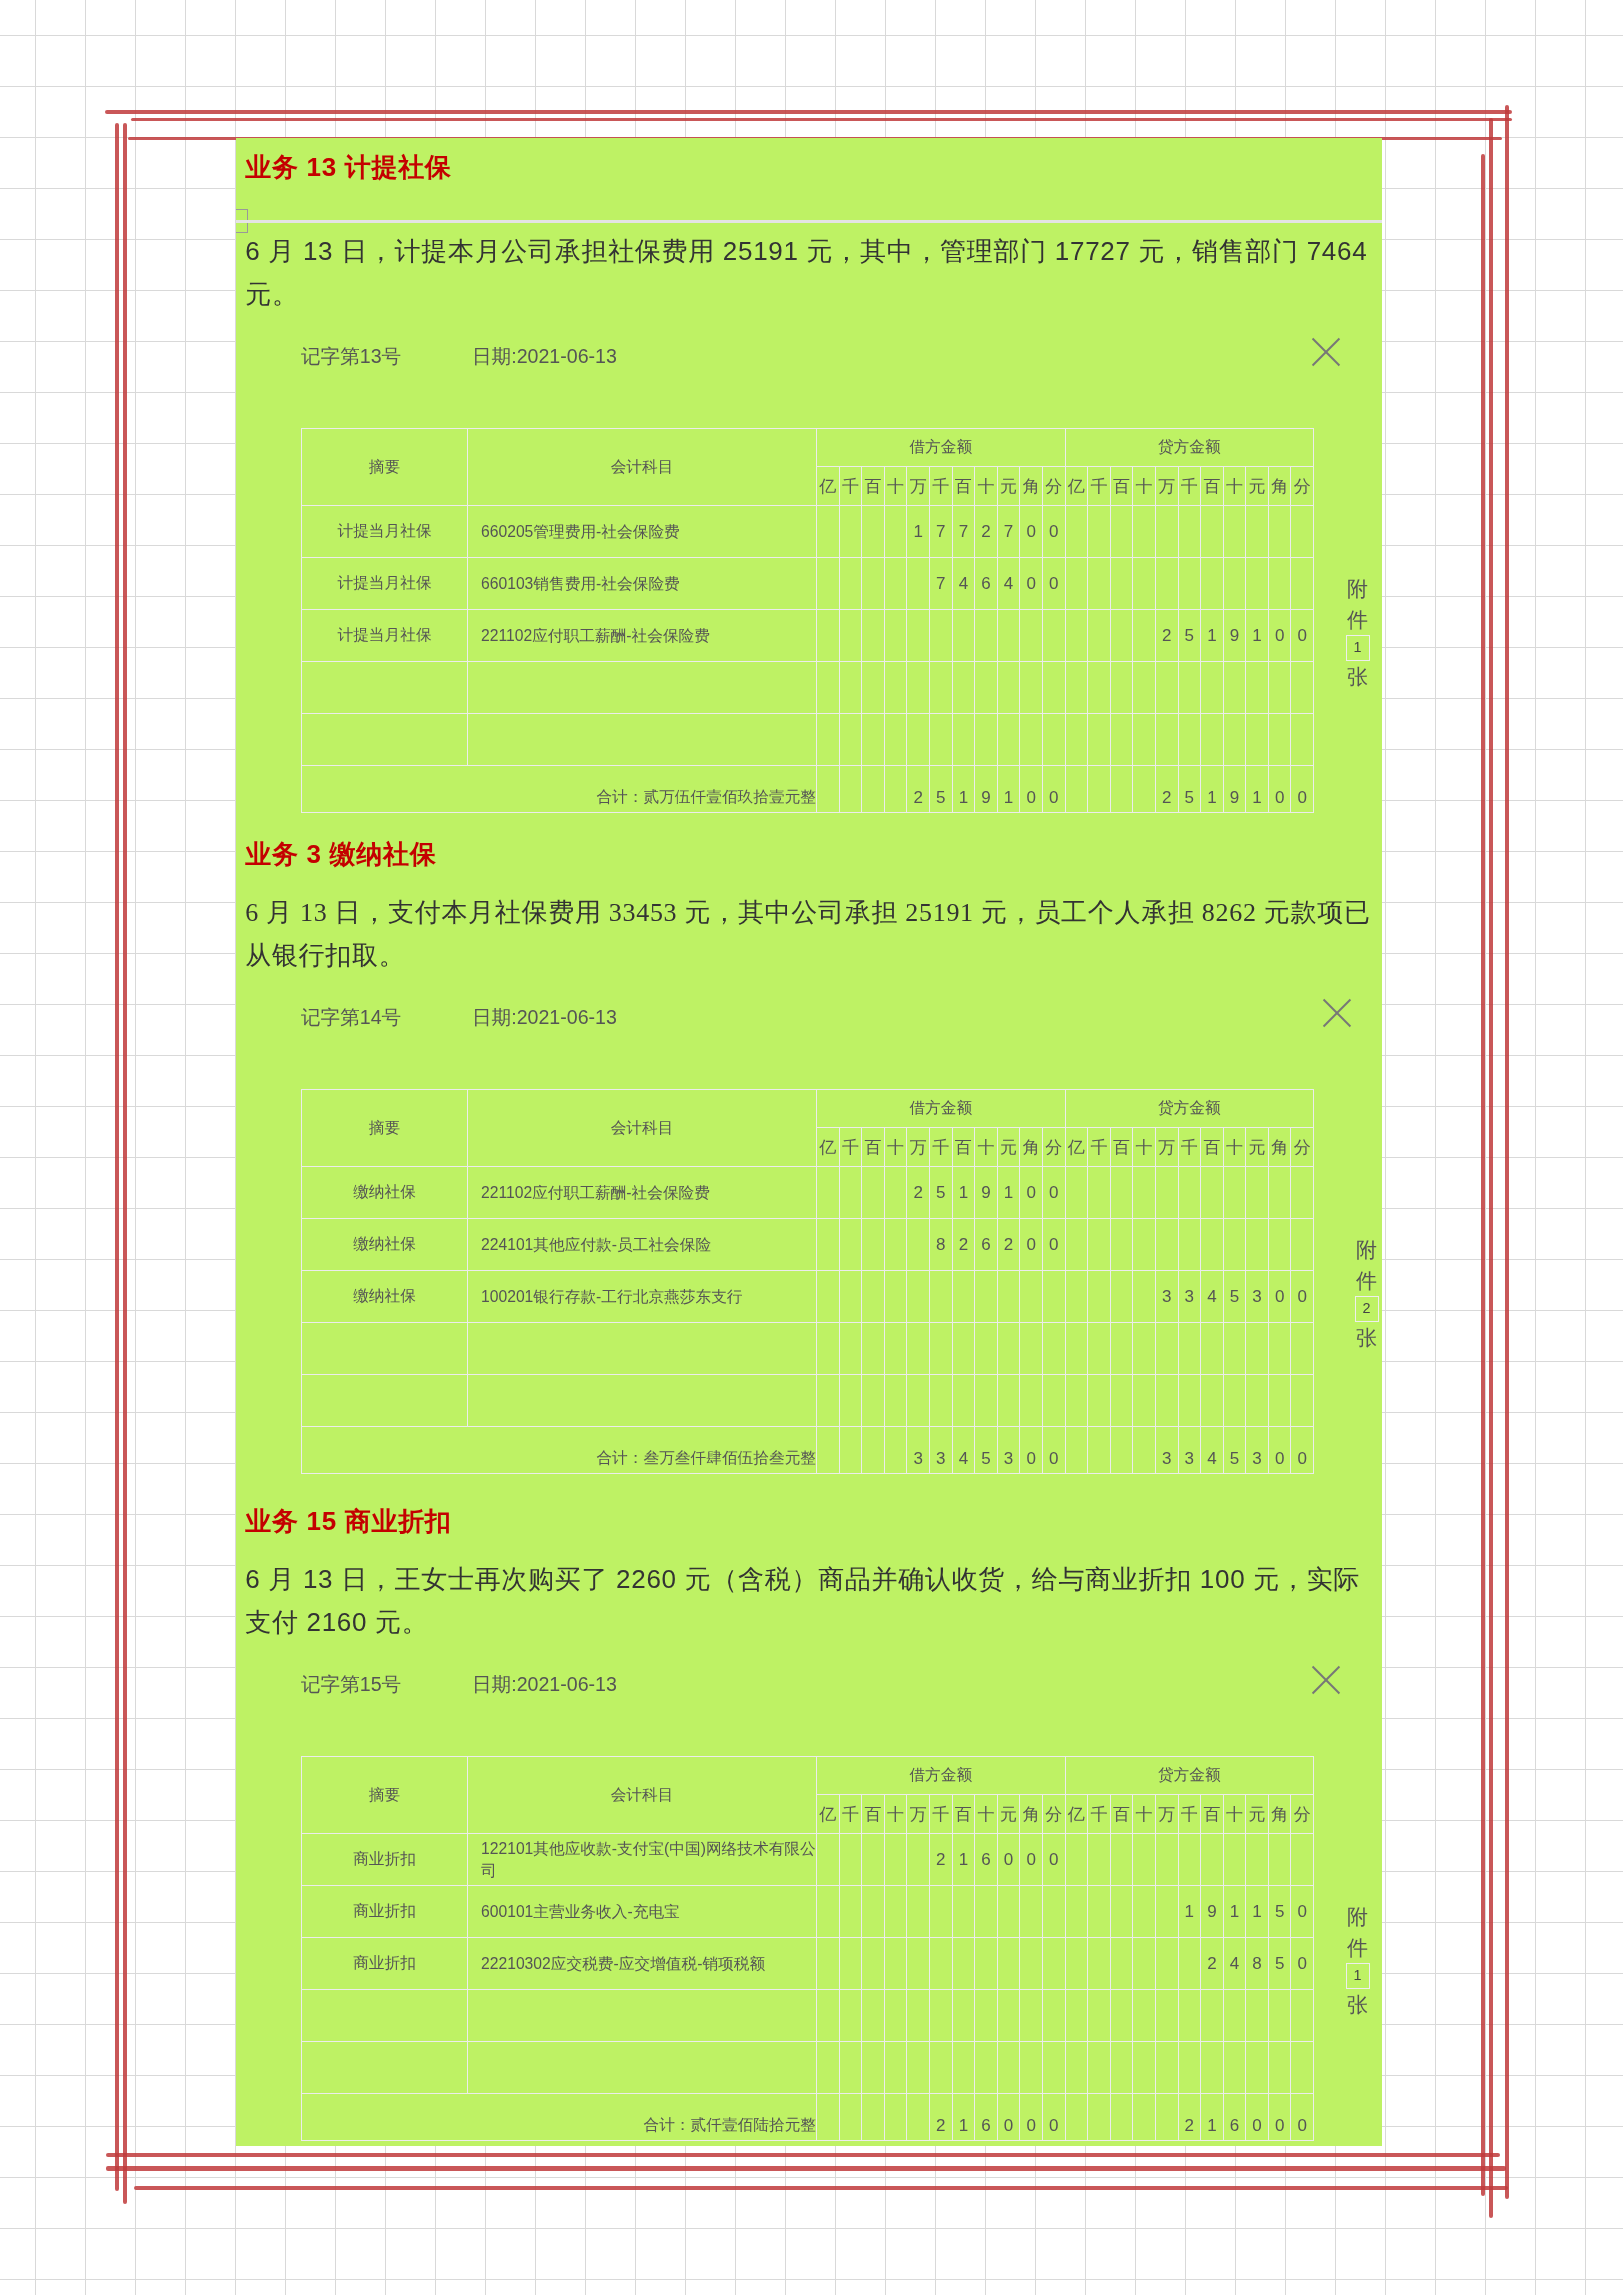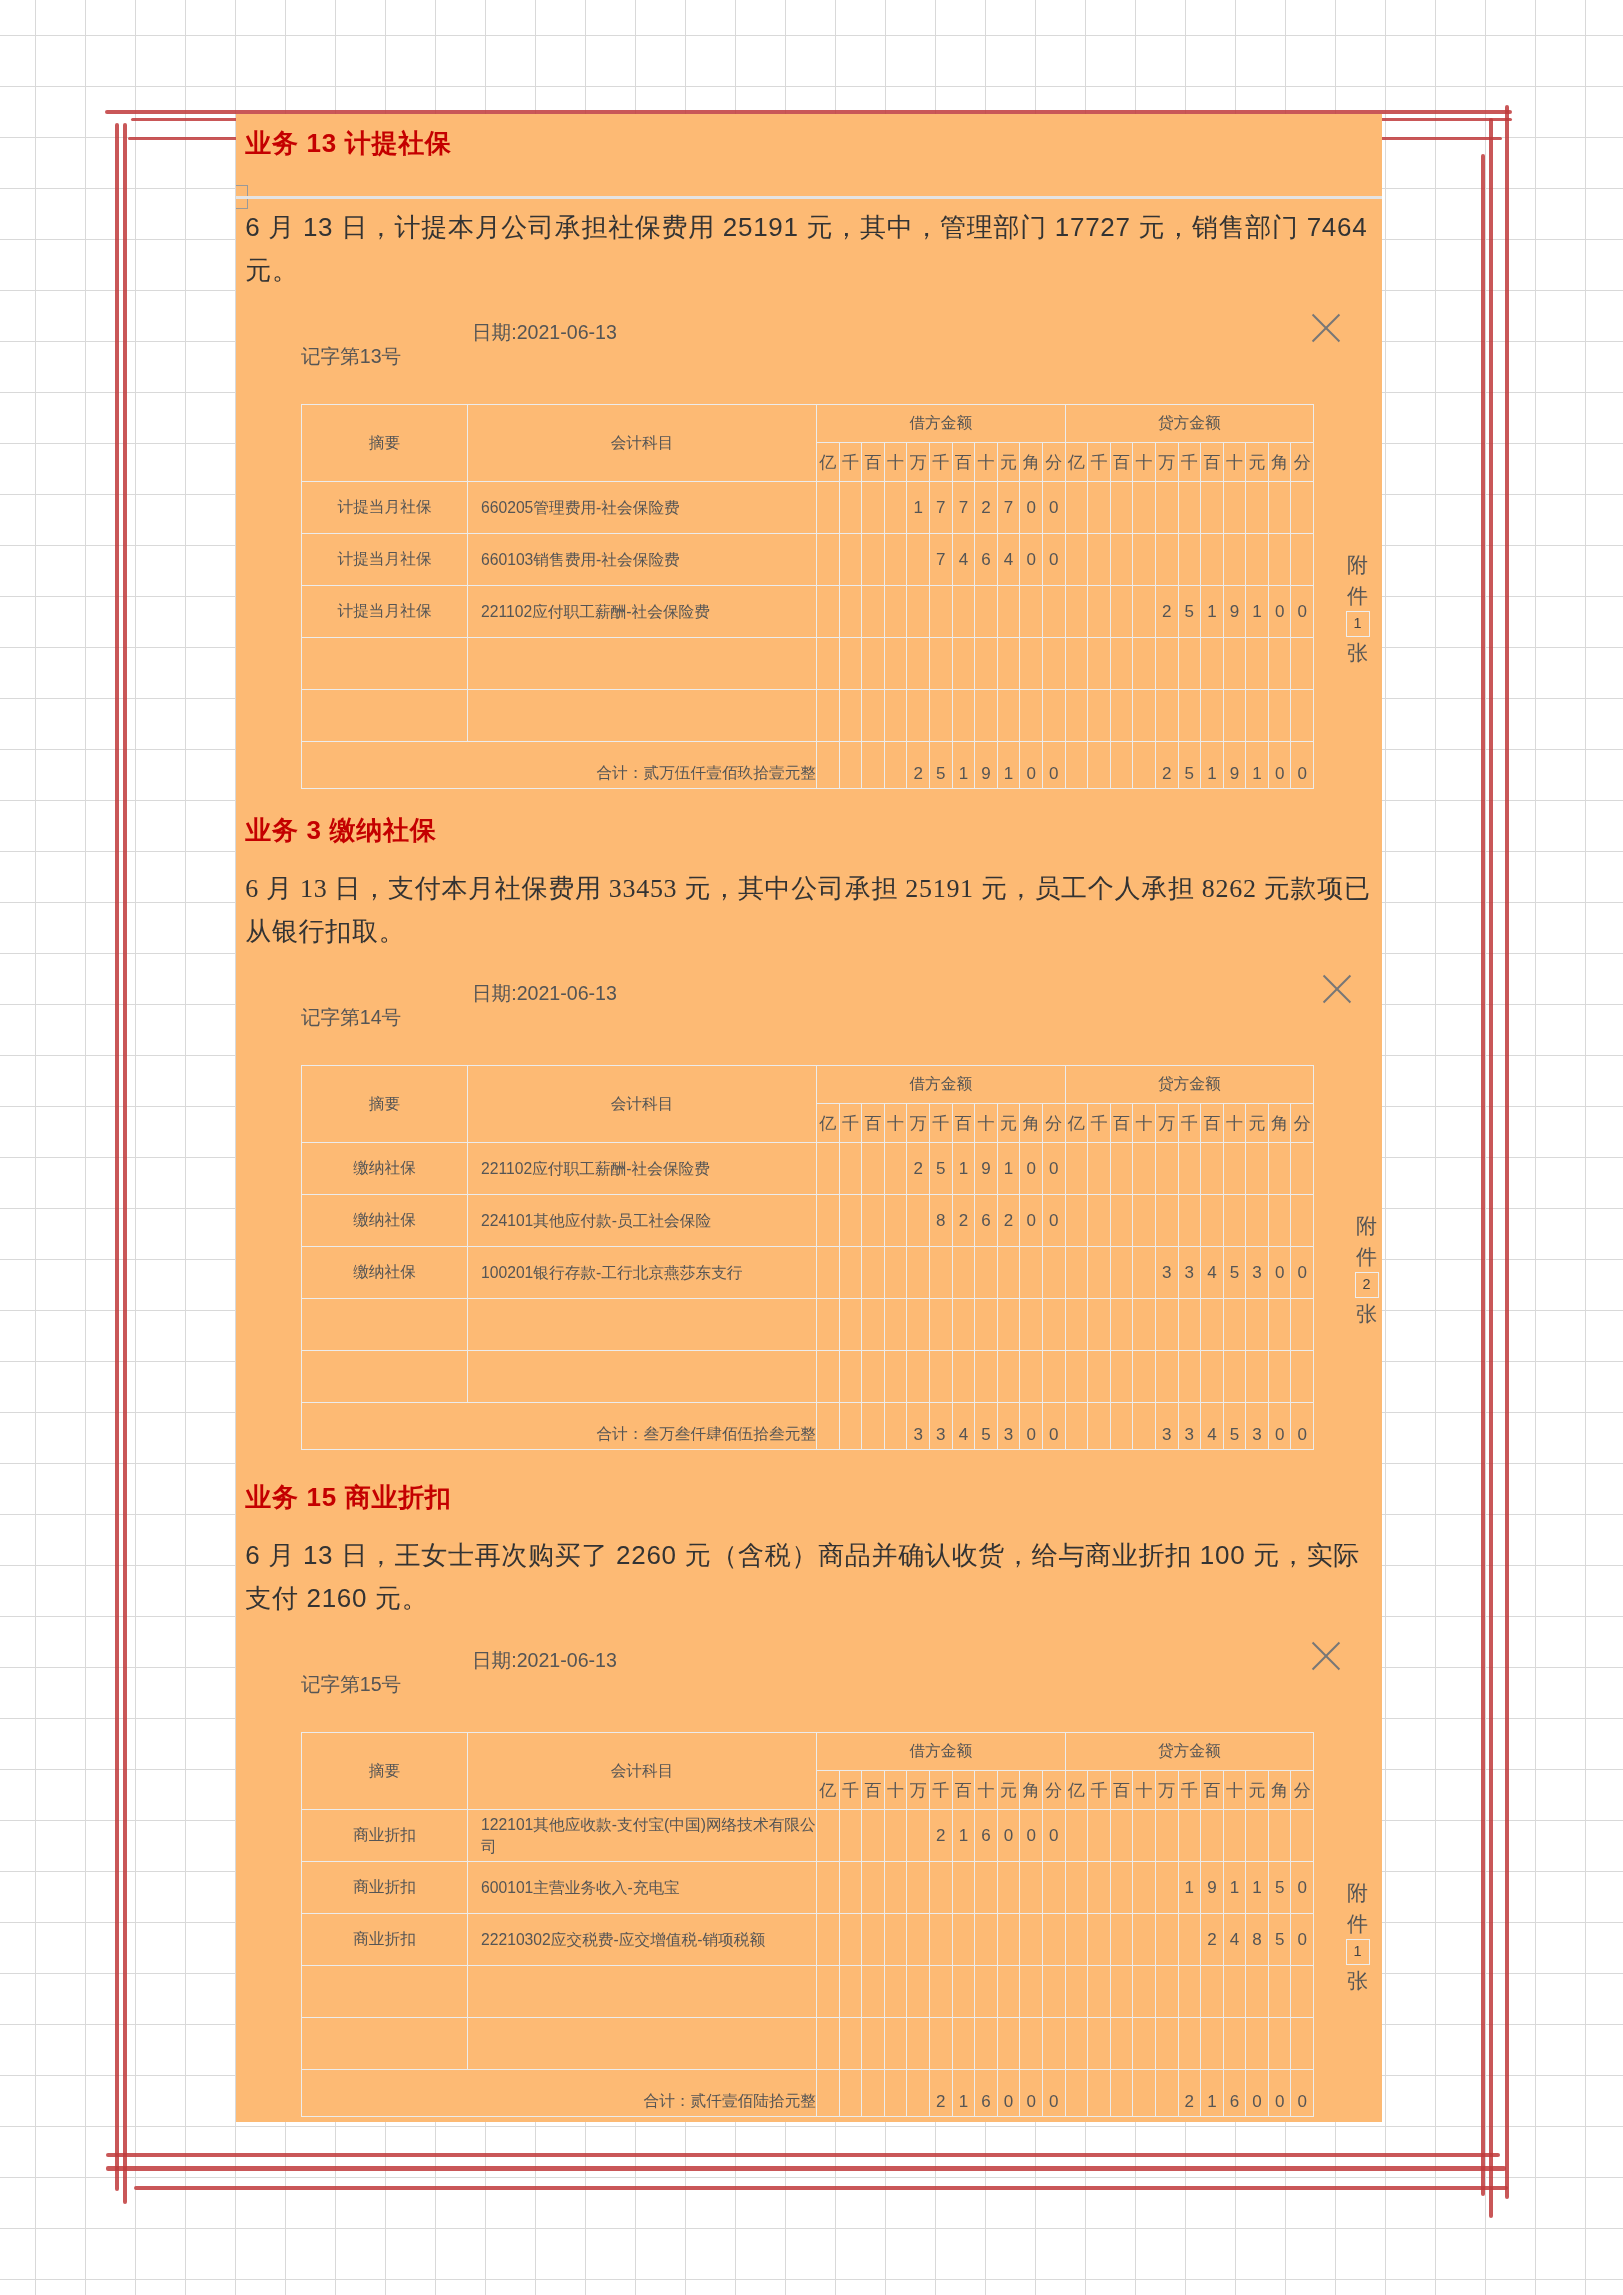--- a/index.html
+++ b/index.html
@@ -14,7 +14,7 @@
     font-family:"Liberation Sans", "DejaVu Sans", sans-serif;
   }
   .frame-line { position:absolute; background:#c0393b; opacity:0.85; border-radius:2px; }
-  .panel { position:absolute; left:236px; top:114px; width:1146px; height:2008px; background:#fdba74; }
+  .panel { position:absolute; left:236px; top:138px; width:1146px; height:2008px; background:#bef264; }
   .section { position:absolute; left:0; width:1146px; }
   .biz-title { position:absolute; left:9.2px; font-size:26px; font-weight:bold; color:#c40000; letter-spacing:0.7px; white-space:nowrap; }
   .desc { position:absolute; left:9.2px; width:1132px; font-size:26px; line-height:43px; color:#333; letter-spacing:0.7px; }

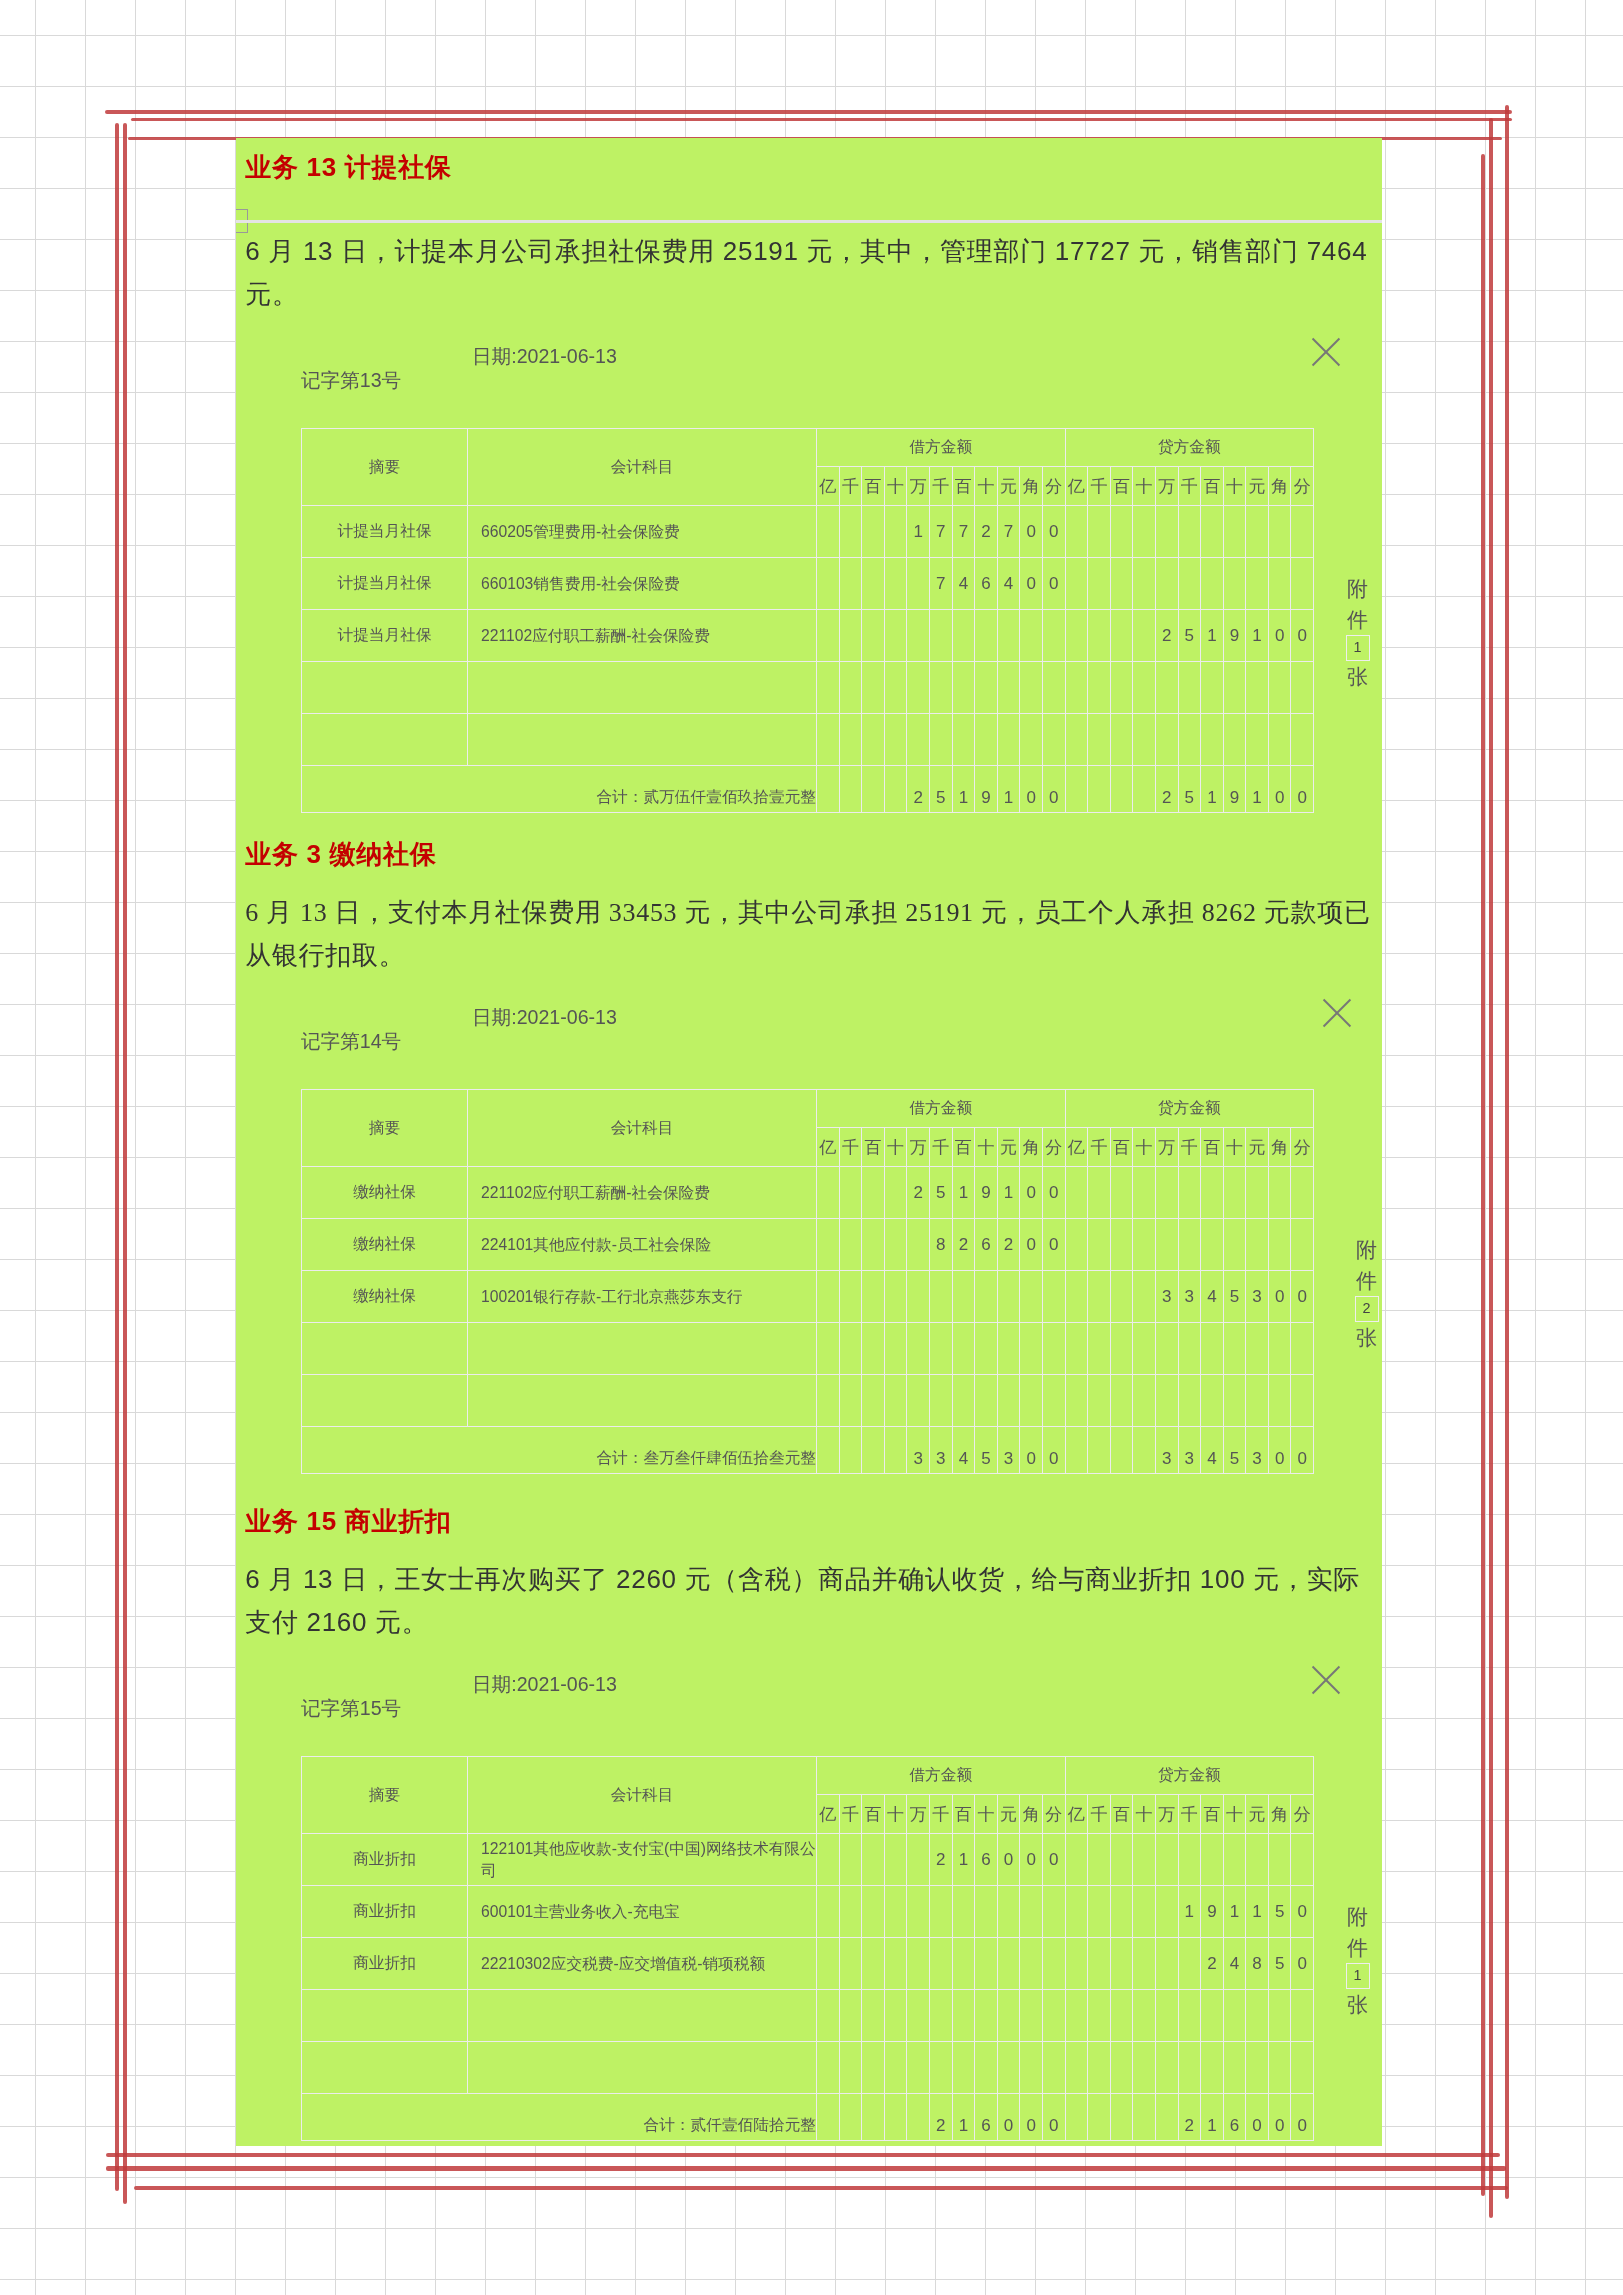--- a/index.html
+++ b/index.html
@@ -19,7 +19,7 @@
   .biz-title { position:absolute; left:9.2px; font-size:26px; font-weight:bold; color:#c40000; letter-spacing:0.7px; white-space:nowrap; }
   .desc { position:absolute; left:9.2px; width:1132px; font-size:26px; line-height:43px; color:#333; letter-spacing:0.7px; }
   .v-head { position:absolute; left:65px; width:1067px; height:39px; font-size:19.6px; color:#555; }
-  .v-no { position:absolute; left:0; top:6.5px;margin-top:24px; }
+  .v-no { position:absolute; left:0; top:6.5px; }
   .v-date { position:absolute; left:171px; top:6.5px; }
   .v-close { position:absolute; right:26px; top:0; width:31px; height:31px; cursor:pointer; }
   .v-close:before, .v-close:after {

